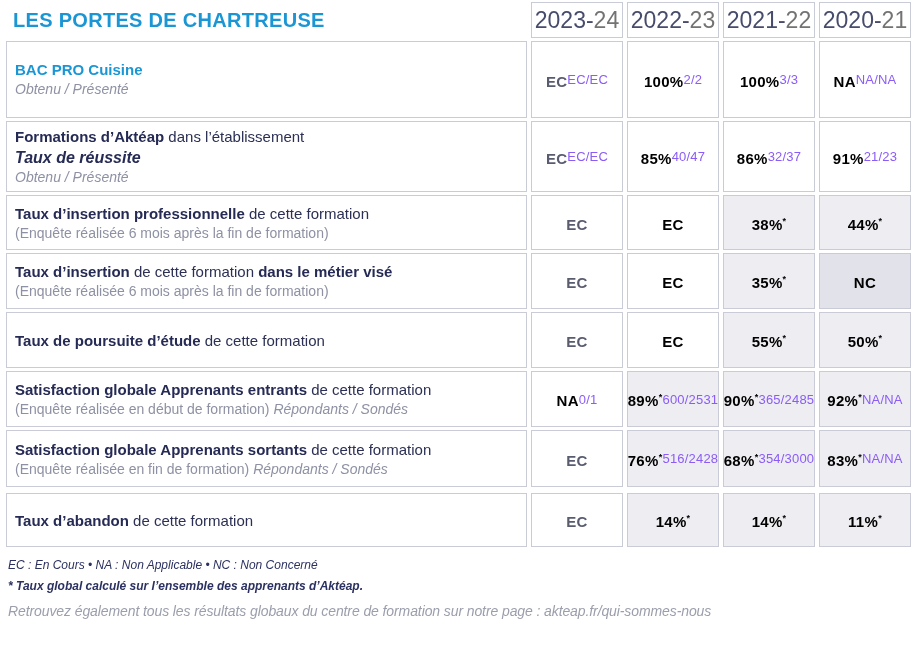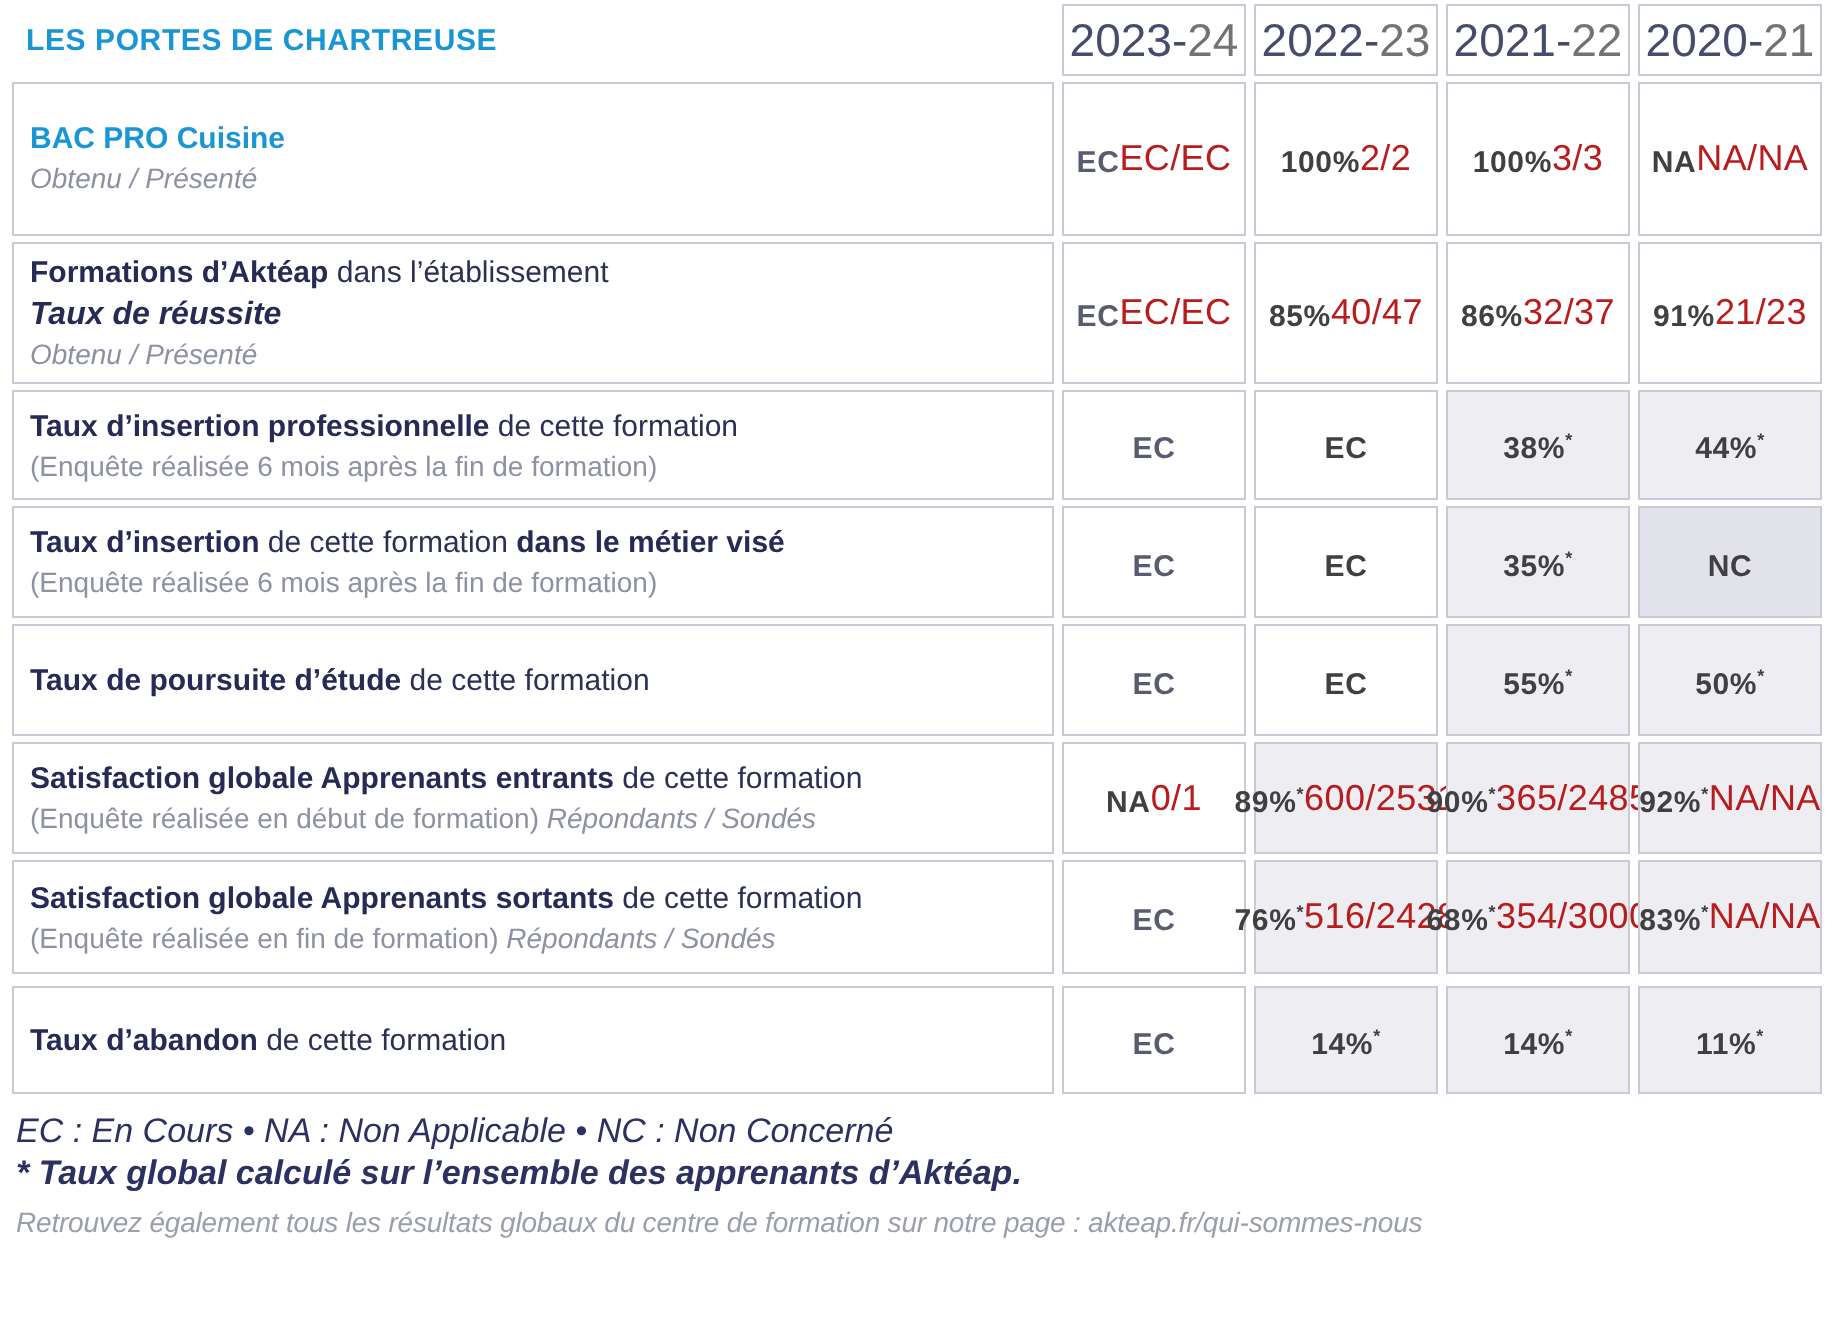--- a/index.html
+++ b/index.html
@@ -32,7 +32,7 @@
   .org {
     color: #1b96d5;
     font-weight: bold;
-    font-size: 15px;
+    font-size: 20px;
     letter-spacing: 0.3px;
   }
   .year {

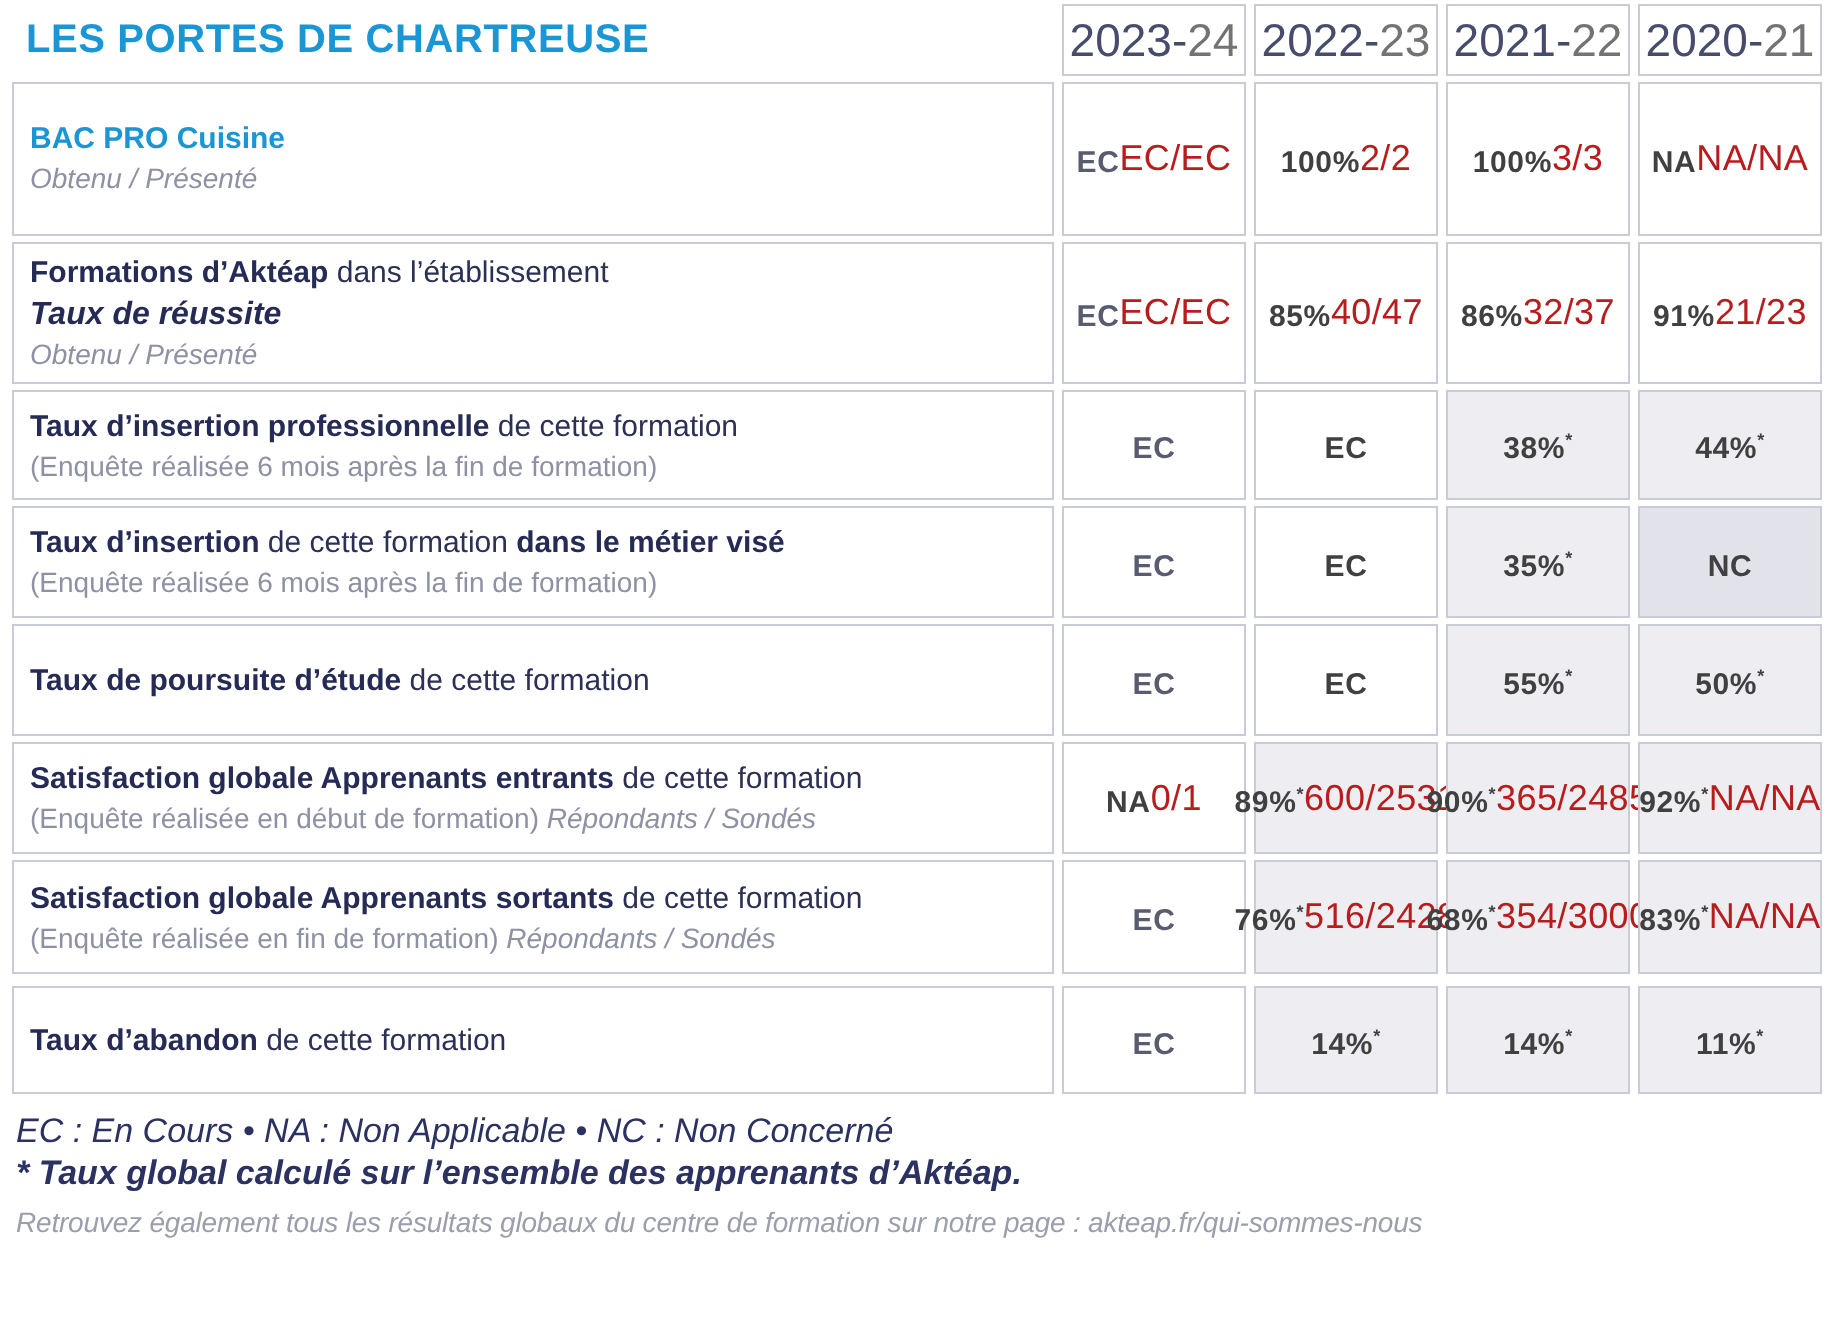--- a/index.html
+++ b/index.html
@@ -66,7 +66,7 @@
   .val .v { font-size: 15px; font-weight: bold; color: #404040; line-height: 19px; letter-spacing: 0.3px; }
   .val.ec .v { color: #595c6f; }
   .val .v sup { font-size: 9px; vertical-align: 6px; }
-  .val .vs { font-size: 18px; color: #b91c1c; line-height: 17px; letter-spacing: 0.2px; }
+  .val .vs { font-size: 13px; color: #8b5cf6; line-height: 17px; letter-spacing: 0.2px; }
   .val.sh  { background: #ededf2; }
   .val.sh2 { background: #e2e2eb; }
   .last { margin-top: 3px; }

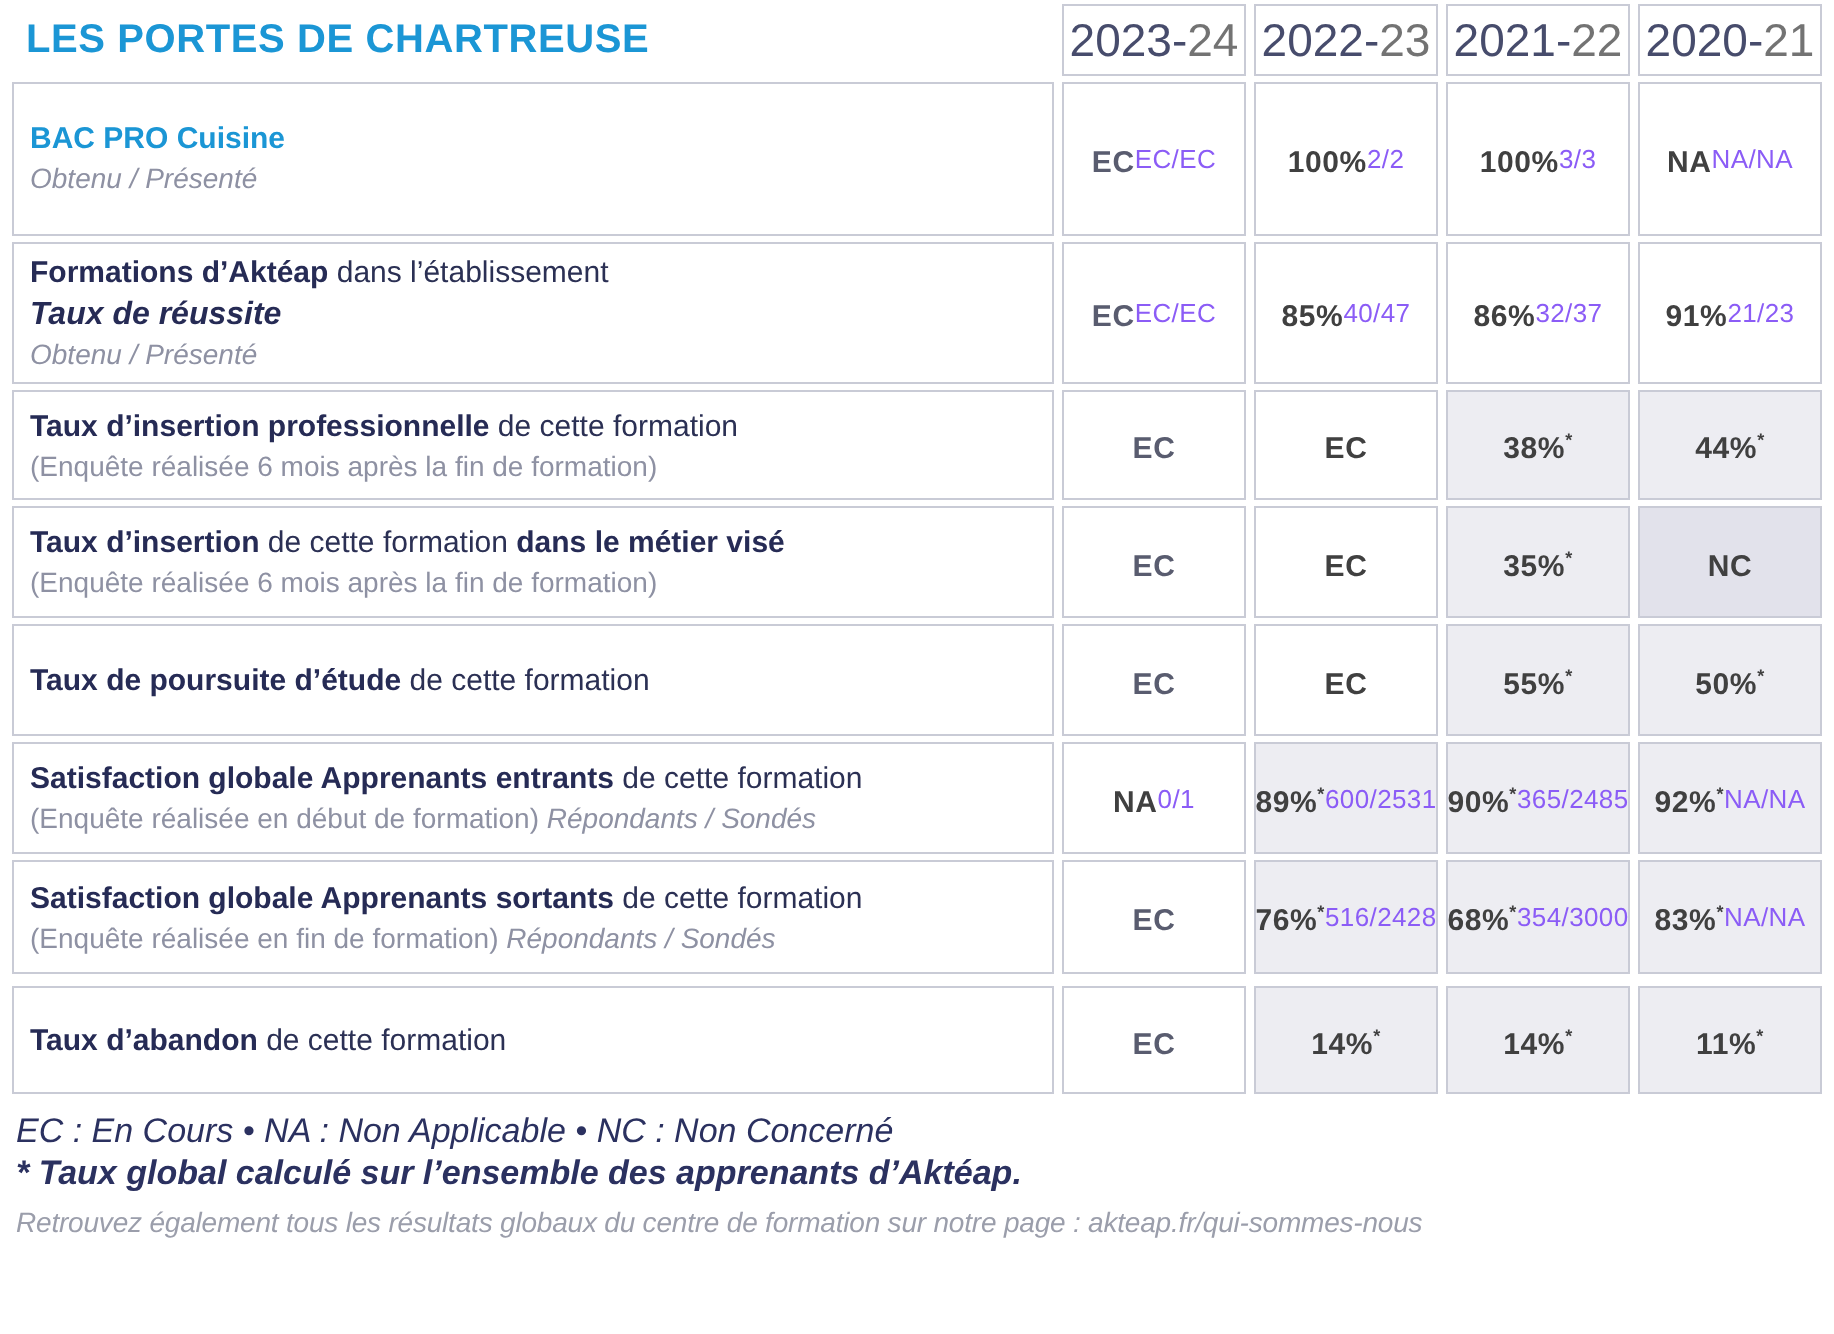--- a/index.html
+++ b/index.html
@@ -63,7 +63,7 @@
     justify-content: center;
     text-align: center;
   }
-  .val .v { font-size: 15px; font-weight: bold; color: #404040; line-height: 19px; letter-spacing: 0.3px; }
+  .val .v { font-size: 15px; font-weight: bold; color: #000000; line-height: 19px; letter-spacing: 0.3px; }
   .val.ec .v { color: #595c6f; }
   .val .v sup { font-size: 9px; vertical-align: 6px; }
   .val .vs { font-size: 13px; color: #8b5cf6; line-height: 17px; letter-spacing: 0.2px; }

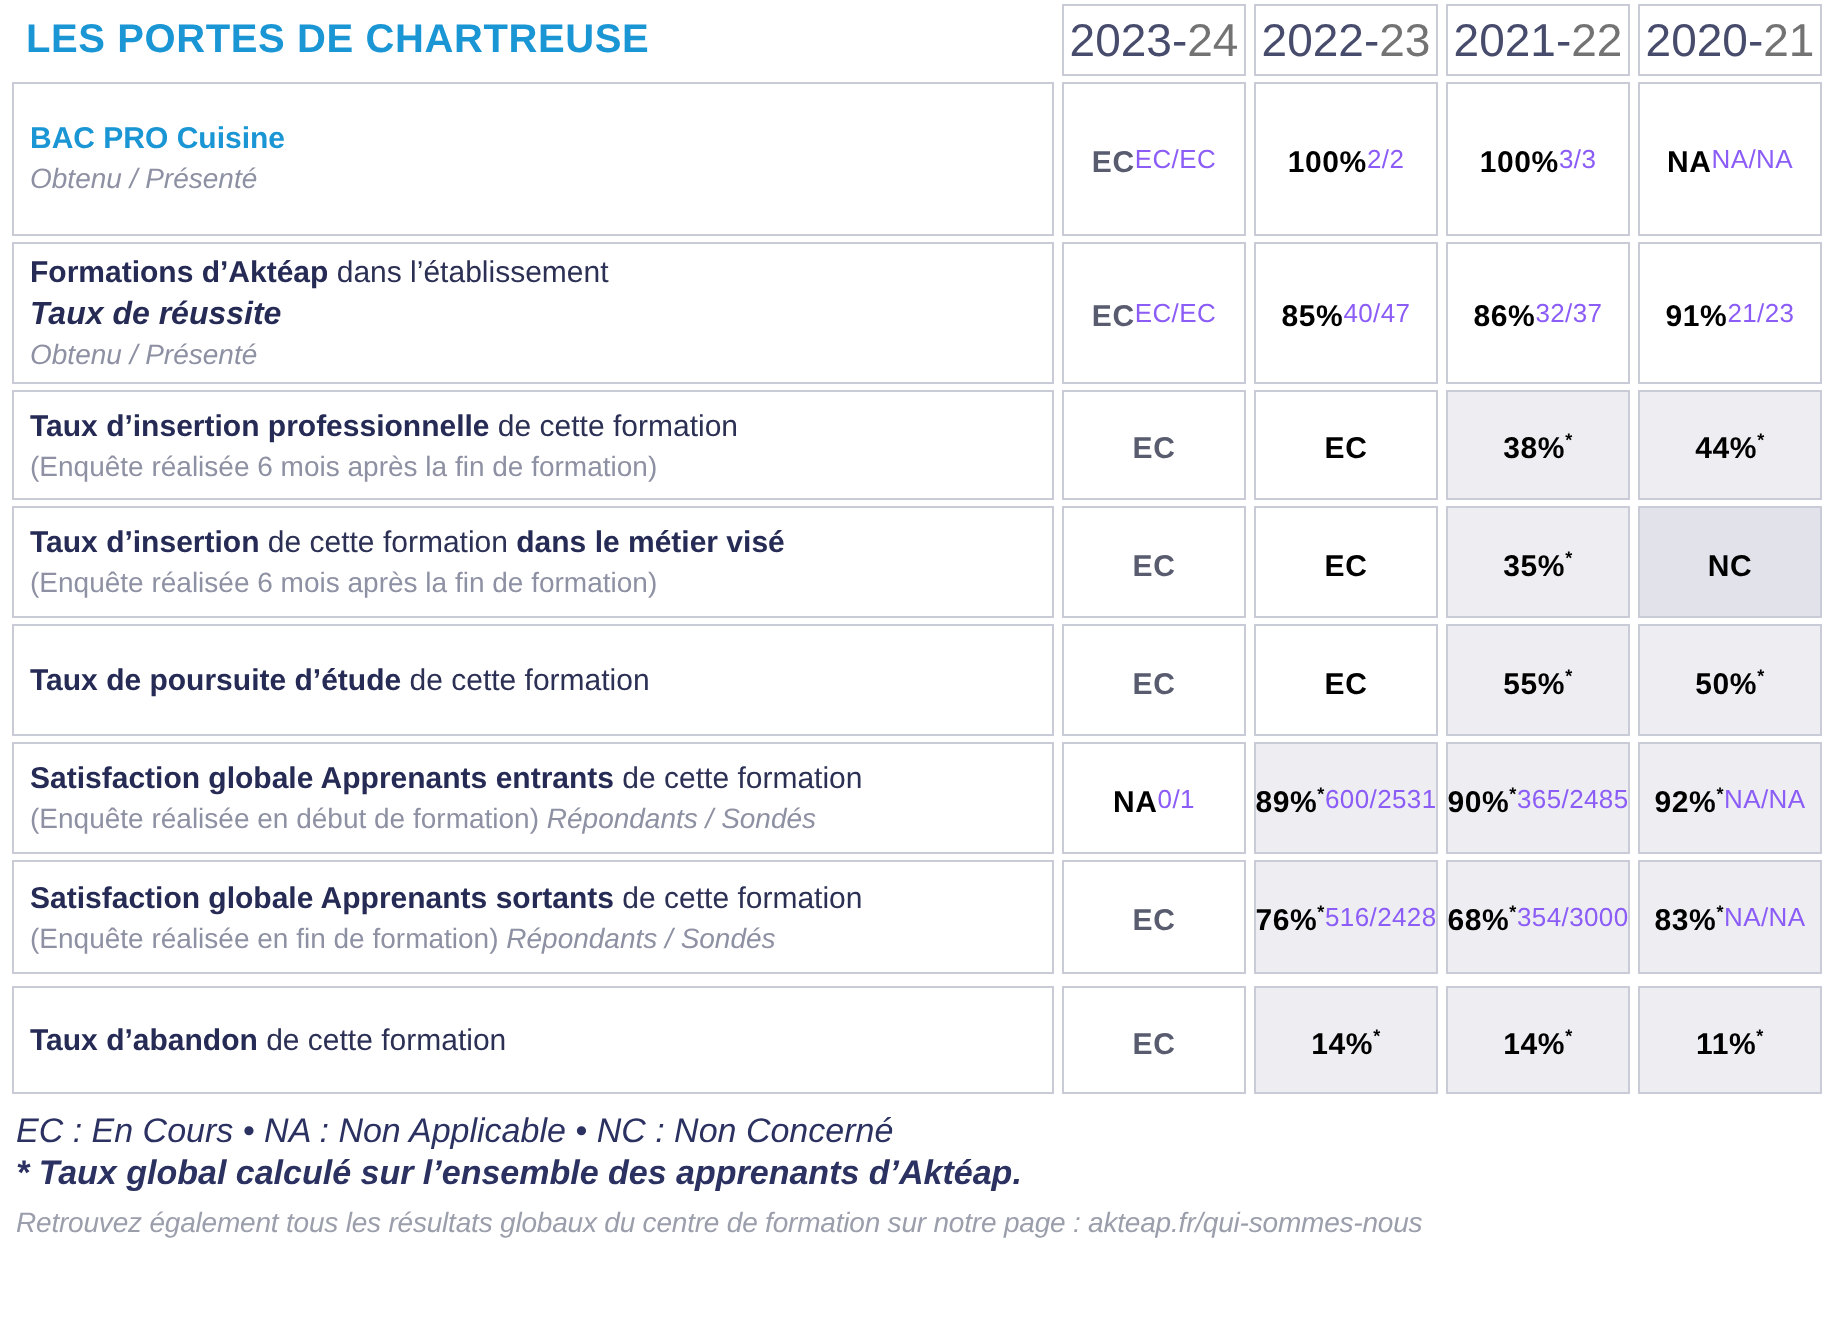--- a/index.html
+++ b/index.html
@@ -74,7 +74,7 @@
     margin: 8px 0 0 8px;
     font-style: italic;
     color: #2b3160;
-    font-size: 17px;
+    font-size: 12px;
     line-height: 21px;
   }
   .legend .star-note { font-weight: 600; }

